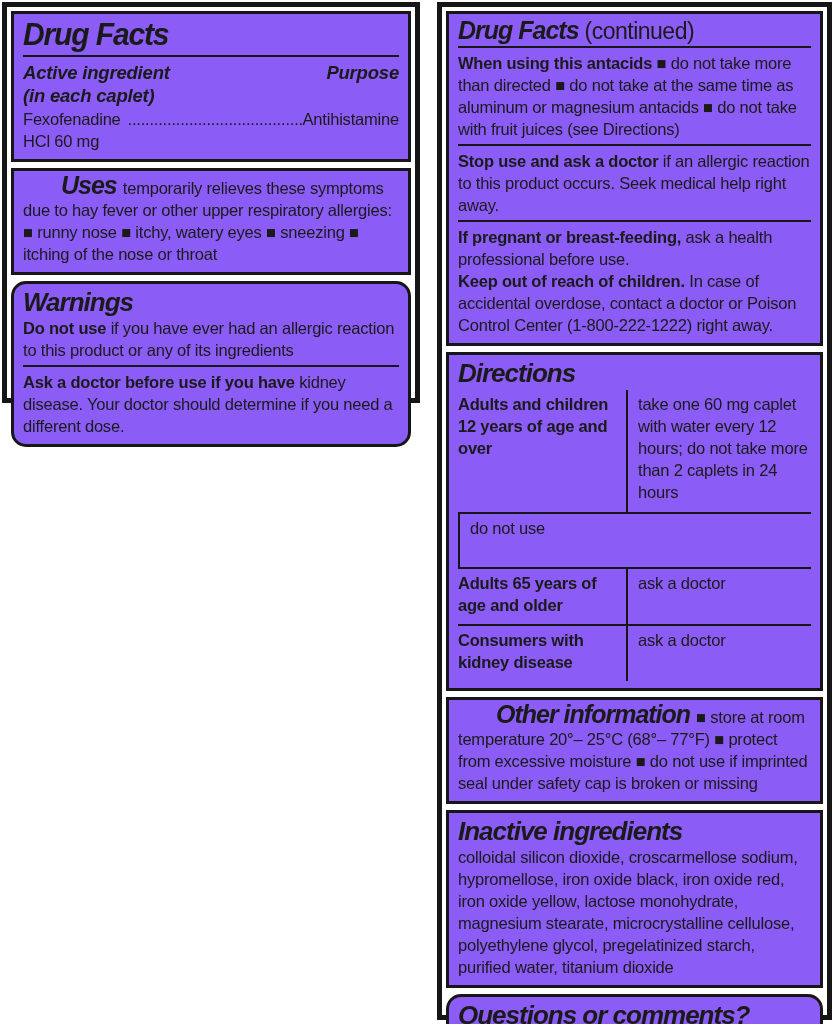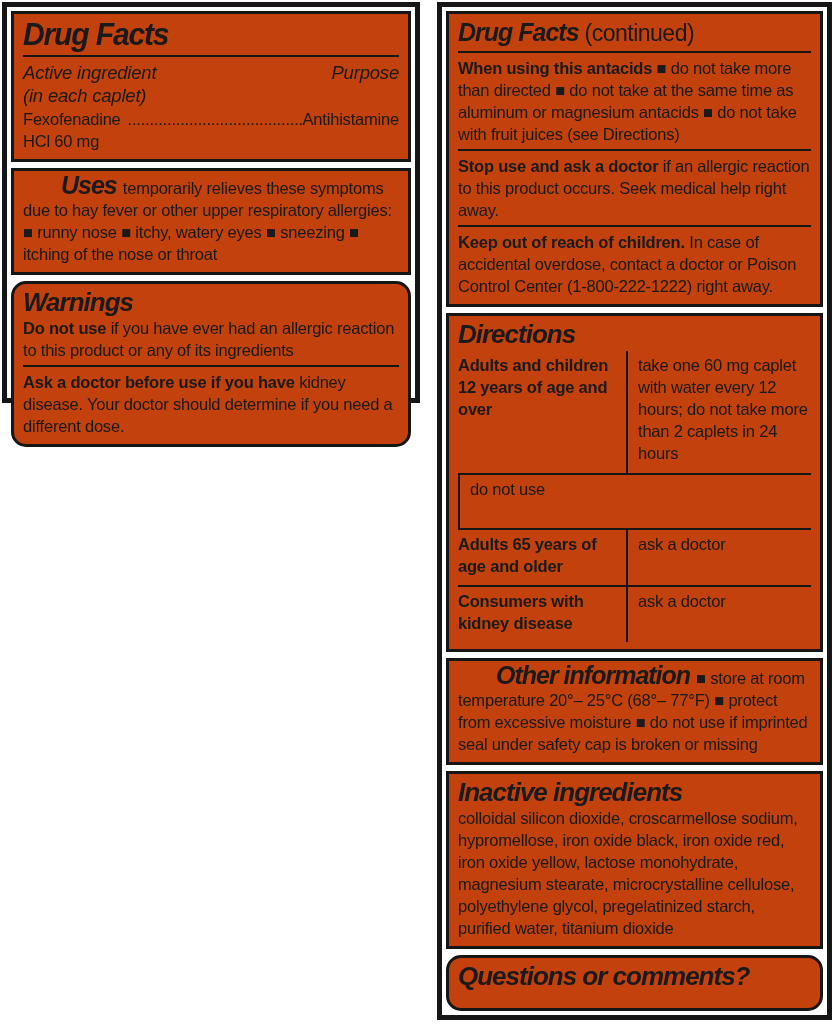--- a/index.html
+++ b/index.html
@@ -23,7 +23,7 @@
   .panel-right { left: 437px; top: 2px; width: 395px; height: 1018px; }
   .box {
     border: 3px solid #161616;
-    background: #c2410c;
+    background: #8b5cf6;
     padding: 3px 9px 7px 9px;
   }
   .grow { flex: 1 1 auto; border-radius: 15px; }

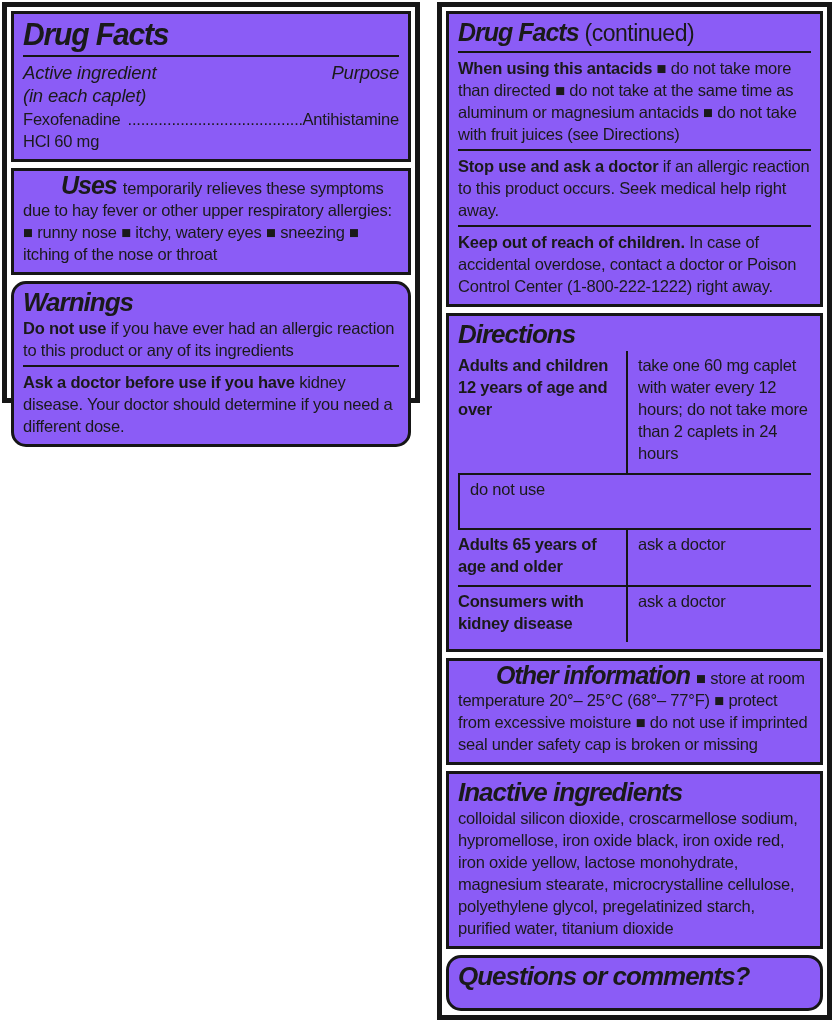--- a/index.html
+++ b/index.html
@@ -40,7 +40,7 @@
     font-style: italic;
     font-weight: bold;
     font-size: 25px;
-    line-height: 31px;
+    line-height: 26px;
     letter-spacing: -1px;
   }
   .h1-cont .continued {

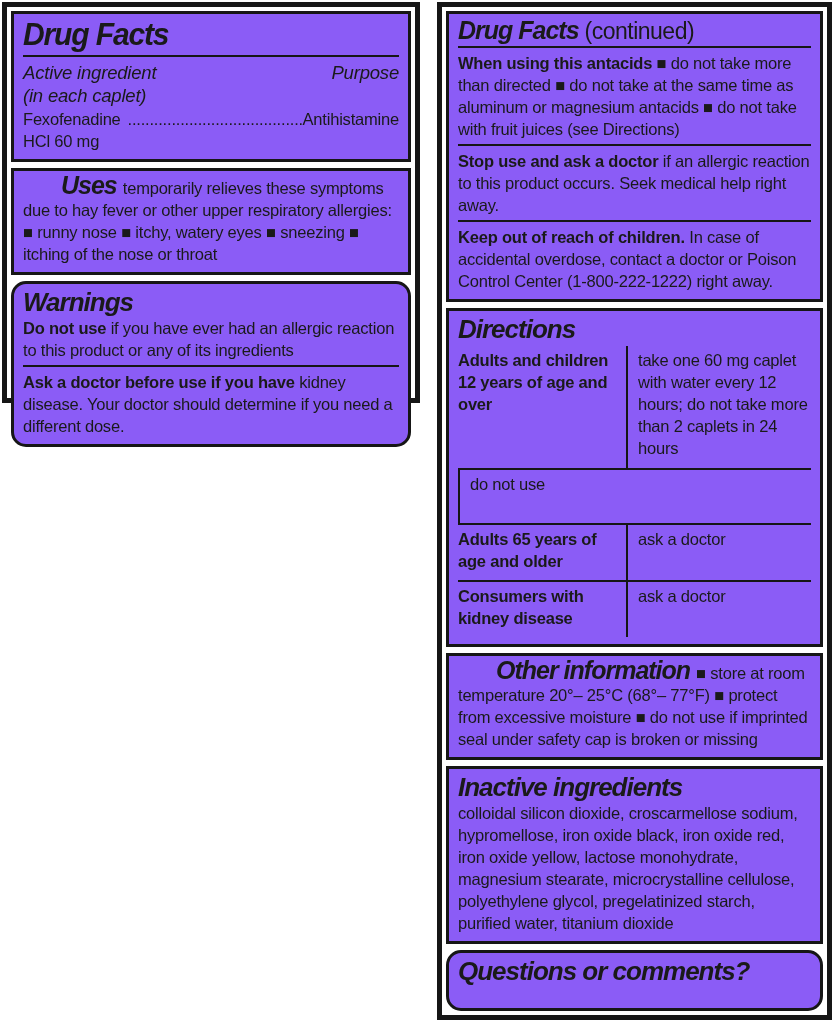--- a/index.html
+++ b/index.html
@@ -76,7 +76,7 @@
     justify-content: space-between;
     align-items: flex-start;
     font-style: italic;
-    font-weight: normal;
+    font-weight: bold;
     font-size: 18.5px;
     line-height: 23px;
     margin-top: 2px;

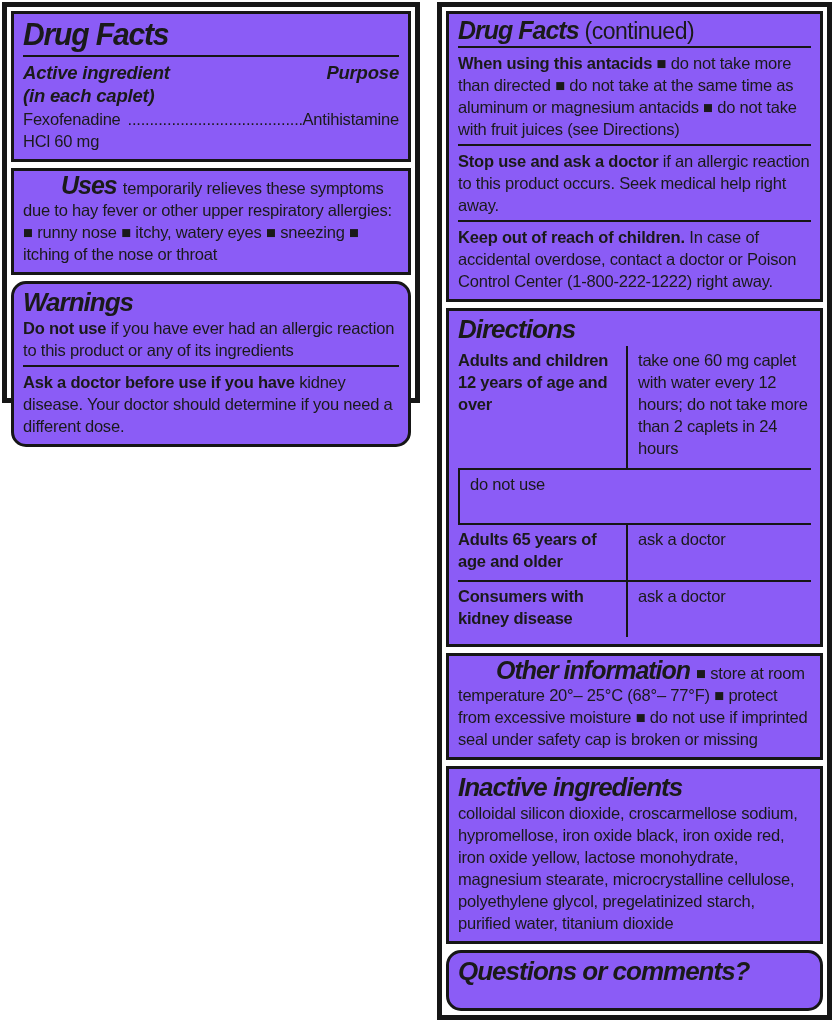--- a/index.html
+++ b/index.html
@@ -159,6 +159,7 @@
     <hr class="rule-thin">
     <p class="body"><span class="lead">Stop use and ask a doctor</span><span> if an allergic reaction to this product occurs. Seek medical help right away.</span></p>
     <hr class="rule-thin">
+    <p class="body"><span class="lead">If pregnant or breast-feeding,</span><span> ask a health professional before use.</span></p>
     <p class="body"><span class="lead">Keep out of reach of children.</span><span> In case of accidental overdose, contact a doctor or Poison Control Center (1-800-222-1222) right away.</span></p>
   </div>
 

